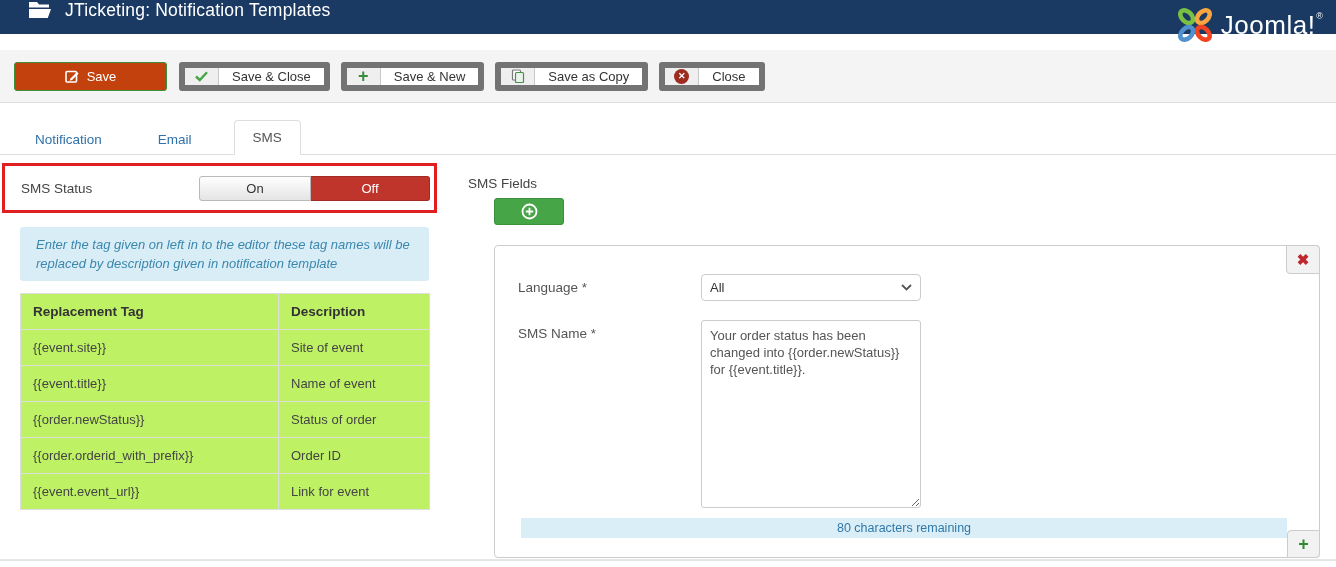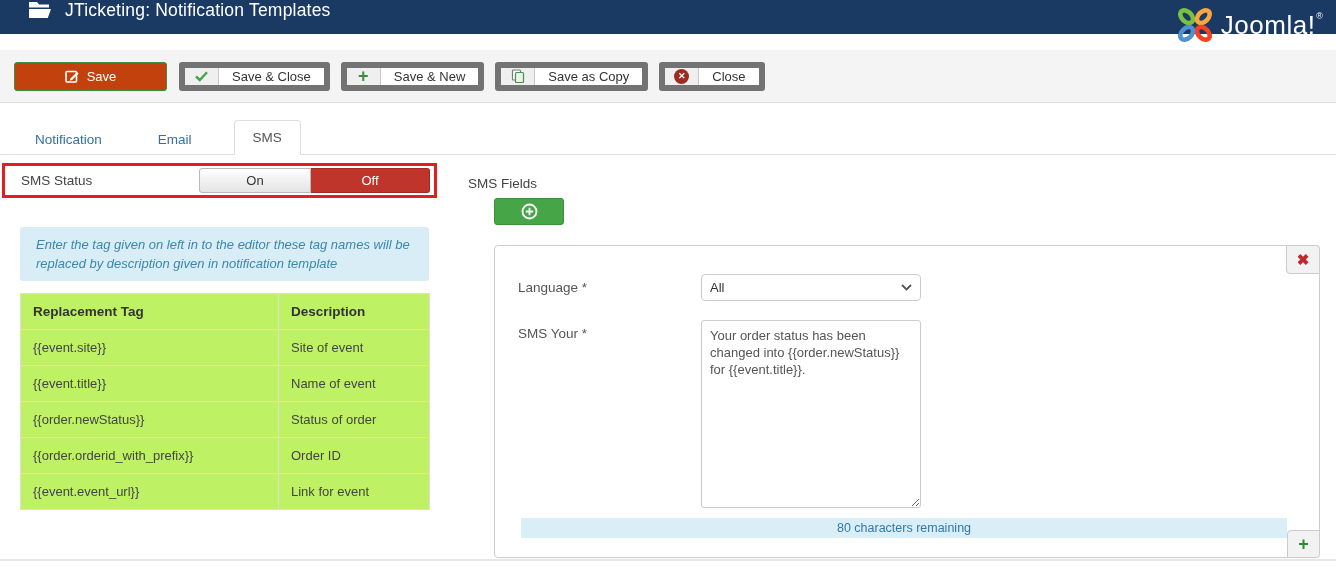--- a/index.html
+++ b/index.html
@@ -29,7 +29,7 @@
   .tab.active { background:#fff; color:#555; border:1px solid #ddd; border-bottom:1px solid #fff; border-radius:4px 4px 0 0; padding:9px 18px; }
 
   
-  .annotation-highlight { position:absolute; left:2px; top:163px; width:435px; height:35px; border:3px solid #e02020; display:flex; align-items:center; }
+  .annotation-highlight { position:absolute; left:2px; top:163px; width:435px; height:50px; border:3px solid #e02020; display:flex; align-items:center; }
   .sms-status-label { font-size:13.5px; color:#444; margin-left:16px; }
   .toggle-group { margin-left:auto; margin-right:4px; display:flex; }
   .toggle-on { width:112px; height:25px; background:linear-gradient(#ffffff,#e4e4e4); border:1px solid #b9b9b9; border-radius:3px 0 0 3px; font-size:13px; color:#333; display:flex; align-items:center; justify-content:center; cursor:pointer; }

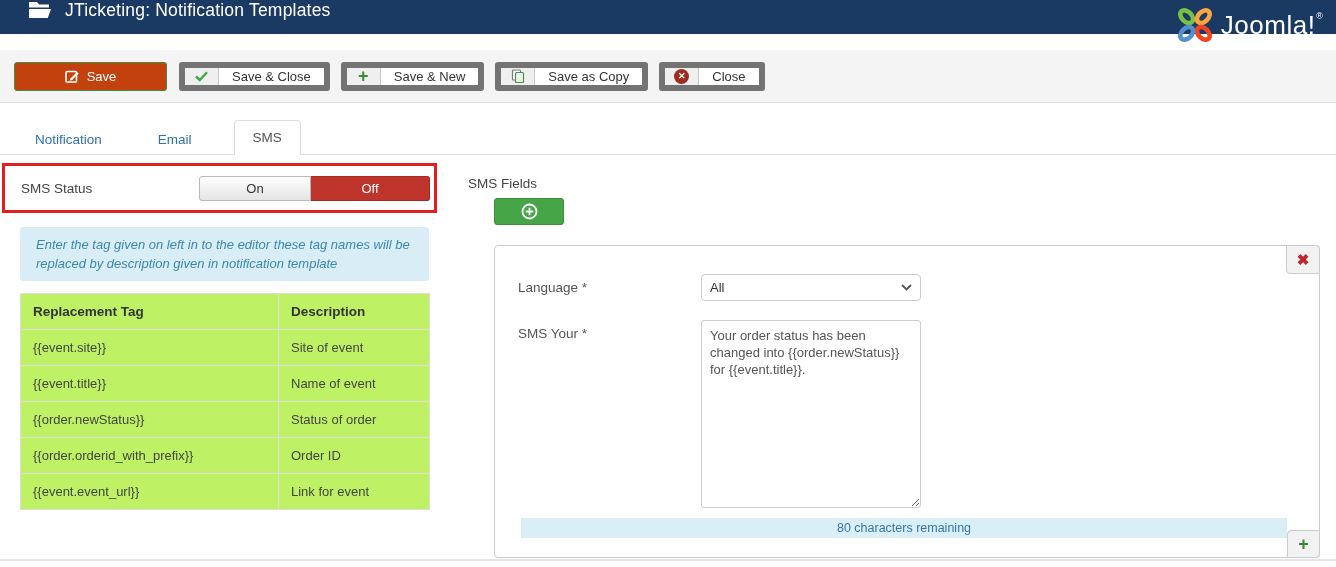--- a/index.html
+++ b/index.html
@@ -205,7 +205,7 @@
     </span>
   </span>
 
-  <label class="body-label">SMS Your *</label>
+  <label class="body-label">SMS Name *</label>
   <textarea class="sms-body-textarea" style="">Your order status has been changed into {{order.newStatus}} for {{event.title}}.</textarea>
 
   <div class="chars-strip">

